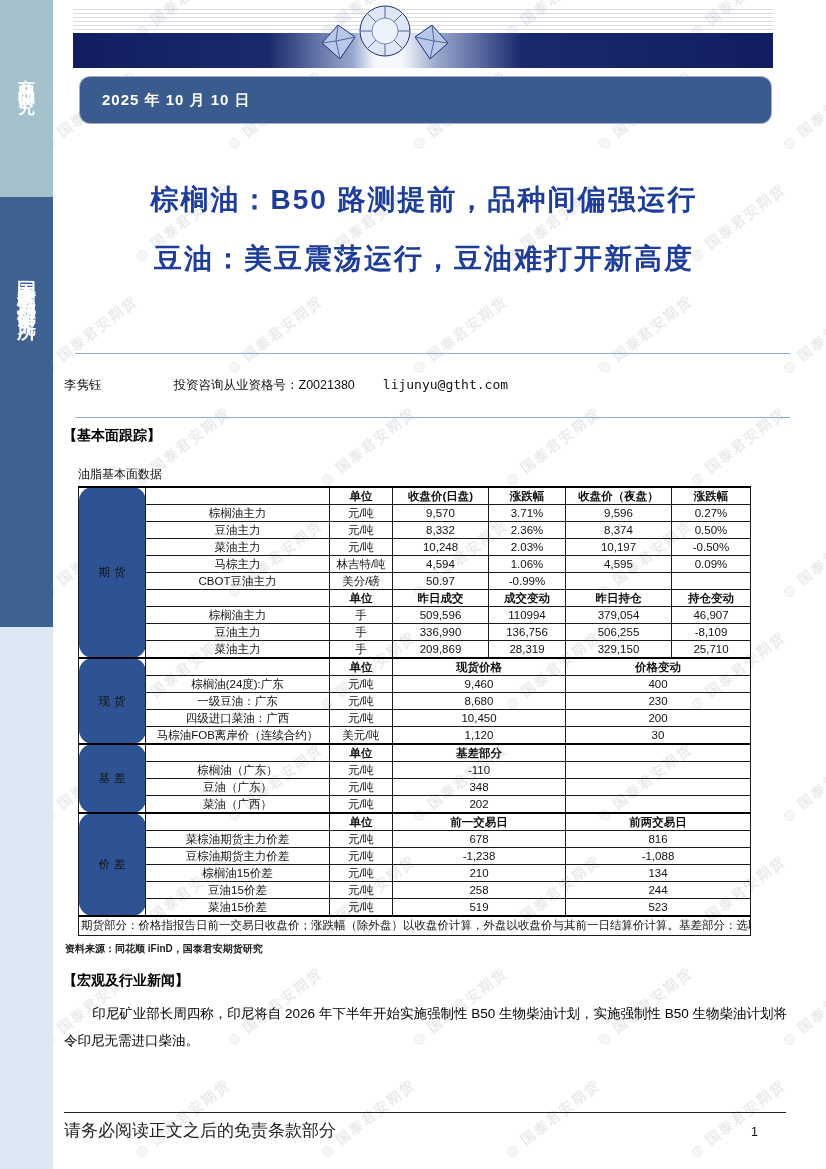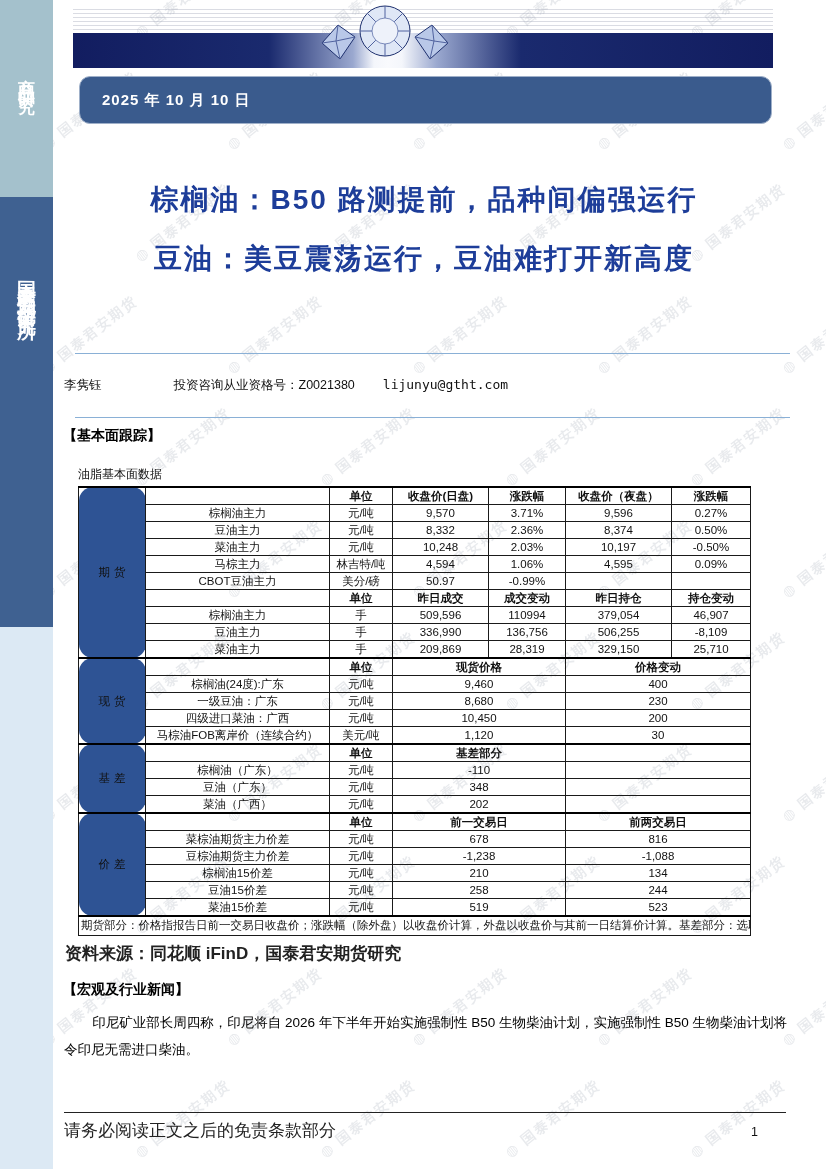--- a/index.html
+++ b/index.html
@@ -58,7 +58,7 @@
   tr.section-start td{border-top:2.5px solid #000;}
   td.note-cell{text-align:left;font-size:10.5px;line-height:1.55;padding:4px 8px;
                white-space:normal;height:auto;color:#222;}
-  .source-line{font-size:17px;font-weight:bold;color:#222;margin:6px 0 0 1px;}
+  .source-line{font-size:10px;font-weight:bold;color:#222;margin:6px 0 0 1px;}
   .news-head{font-size:14px;font-weight:bold;color:#000;margin:16px 0 0 -1px;}
   .news-p{font-size:13.5px;line-height:2.05;color:#000;text-indent:2.1em;margin:10px 0 0 0;}
 

